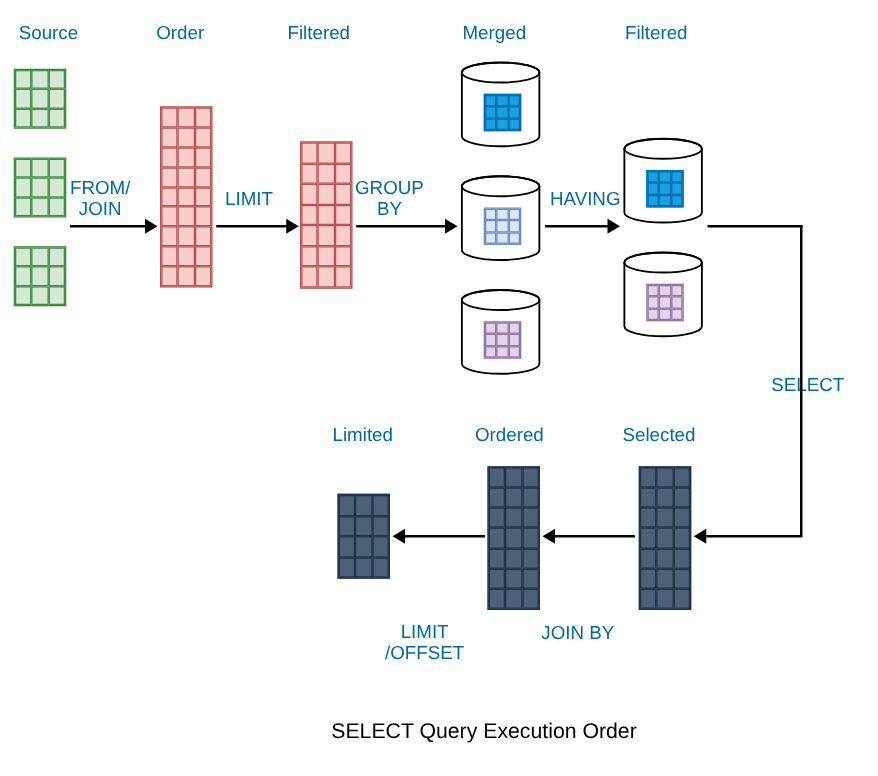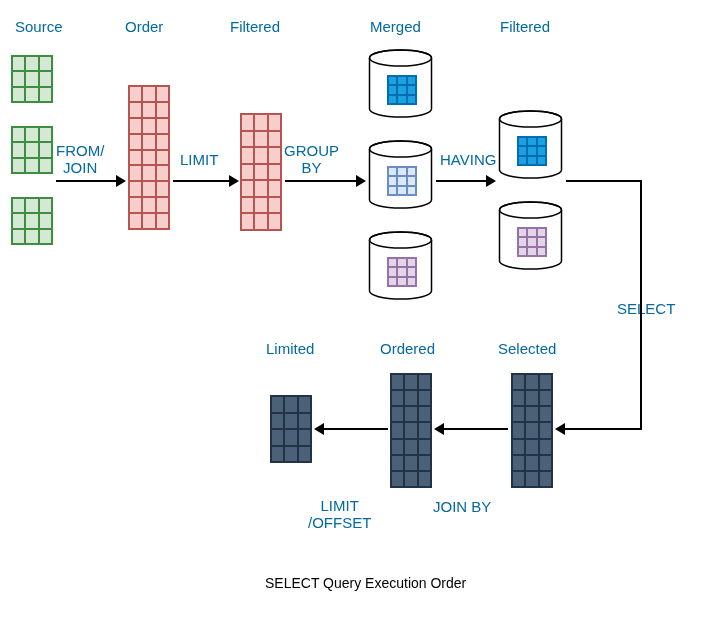--- a/index.html
+++ b/index.html
@@ -22,7 +22,7 @@
   }
   .caption {
     position: absolute;
-    font-size: 14px;
+    font-size: 17px;
     color: #000;
   }
   .table-shape {

